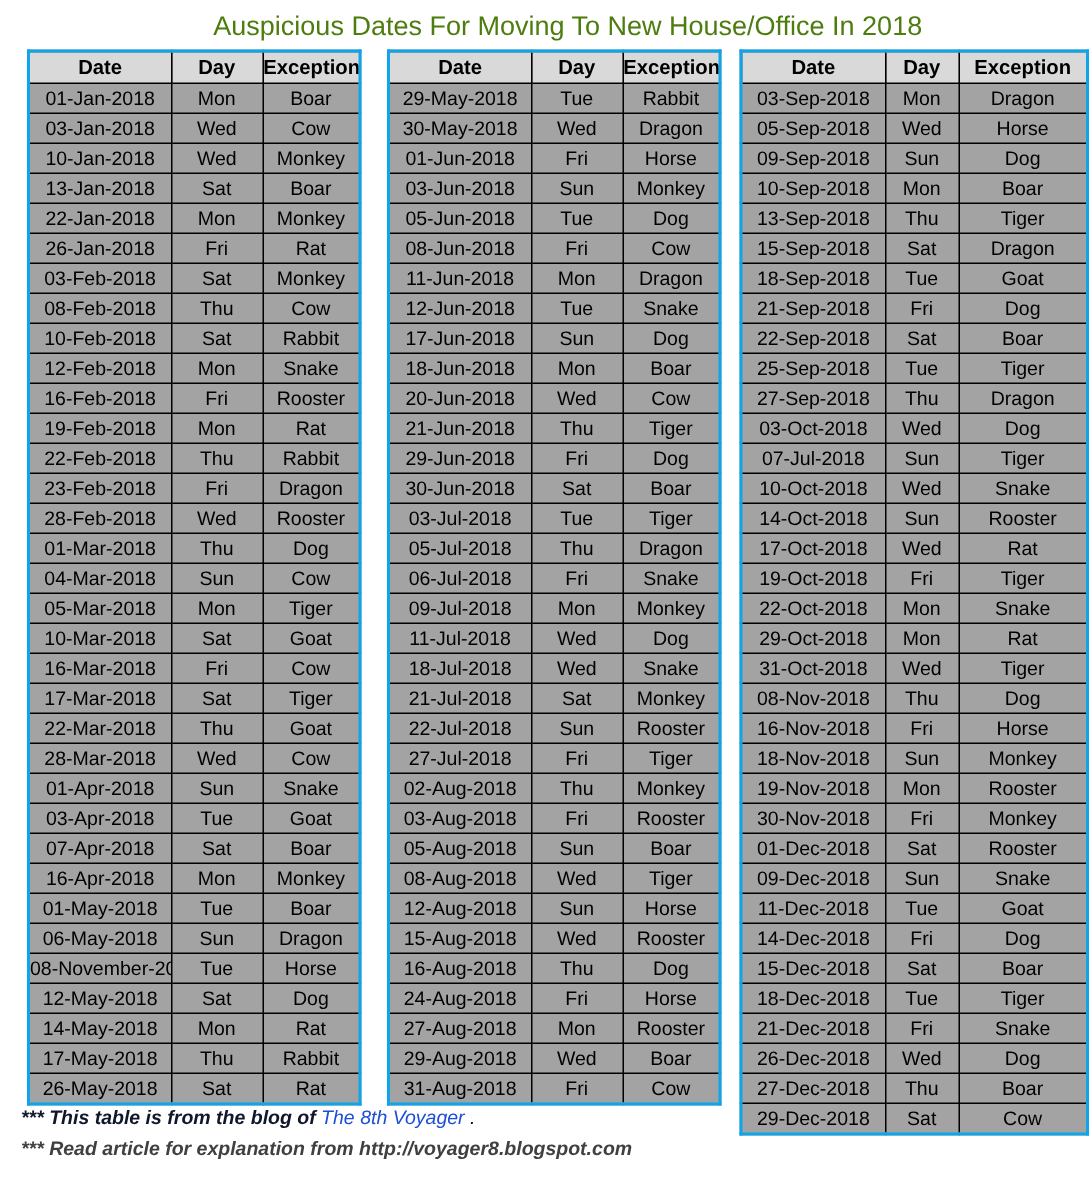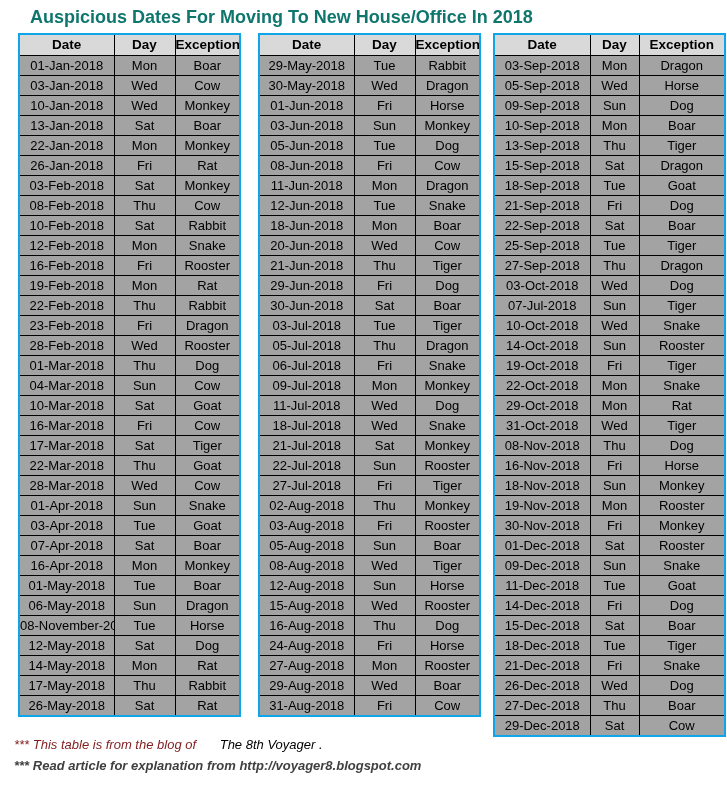--- a/index.html
+++ b/index.html
@@ -20,10 +20,10 @@
     top: 7px;
     left: 30px;
     width: 697px;
-    text-align: left;
+    text-align: center;
     font-size: 18px;
-    font-weight: 700;
-    color: #0f766e;
+    font-weight: 400;
+    color: #4d7c0f;
     white-space: nowrap;
   }
   .cal {

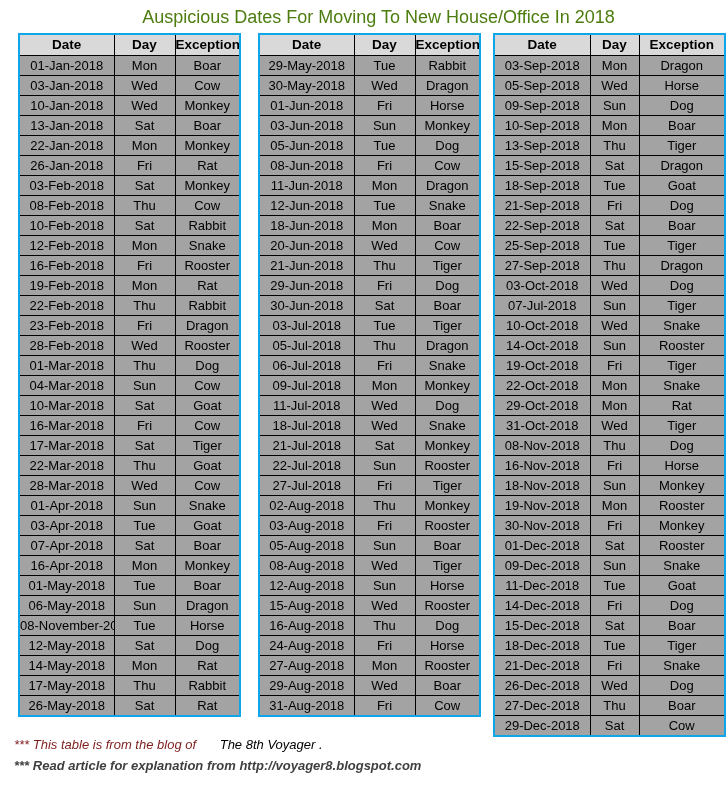--- a/index.html
+++ b/index.html
@@ -323,6 +323,11 @@
           <td>Snake</td>
         </tr>
         <tr>
+          <td>17-Jun-2018</td>
+          <td>Sun</td>
+          <td>Dog</td>
+        </tr>
+        <tr>
           <td>18-Jun-2018</td>
           <td>Mon</td>
           <td>Boar</td>

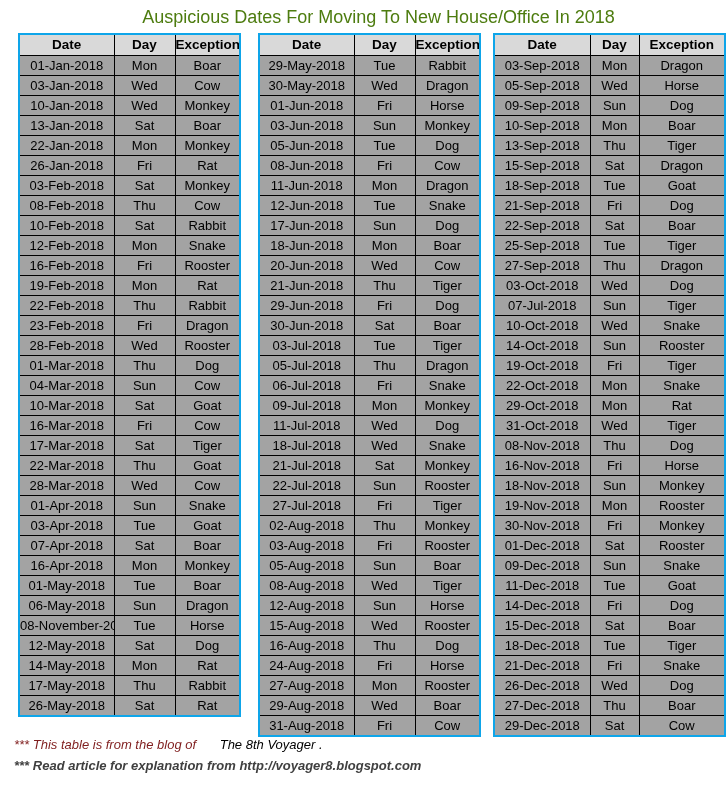--- a/index.html
+++ b/index.html
@@ -545,6 +545,11 @@
           <td>Rooster</td>
         </tr>
         <tr>
+          <td>17-Oct-2018</td>
+          <td>Wed</td>
+          <td>Rat</td>
+        </tr>
+        <tr>
           <td>19-Oct-2018</td>
           <td>Fri</td>
           <td>Tiger</td>

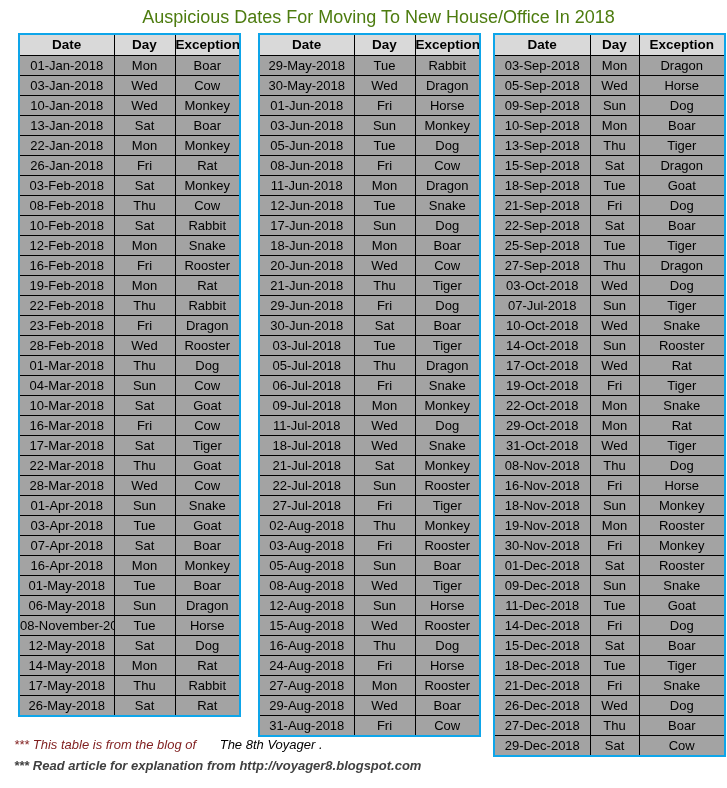--- a/index.html
+++ b/index.html
@@ -186,6 +186,11 @@
           <td>Cow</td>
         </tr>
         <tr>
+          <td>05-Mar-2018</td>
+          <td>Mon</td>
+          <td>Tiger</td>
+        </tr>
+        <tr>
           <td>10-Mar-2018</td>
           <td>Sat</td>
           <td>Goat</td>

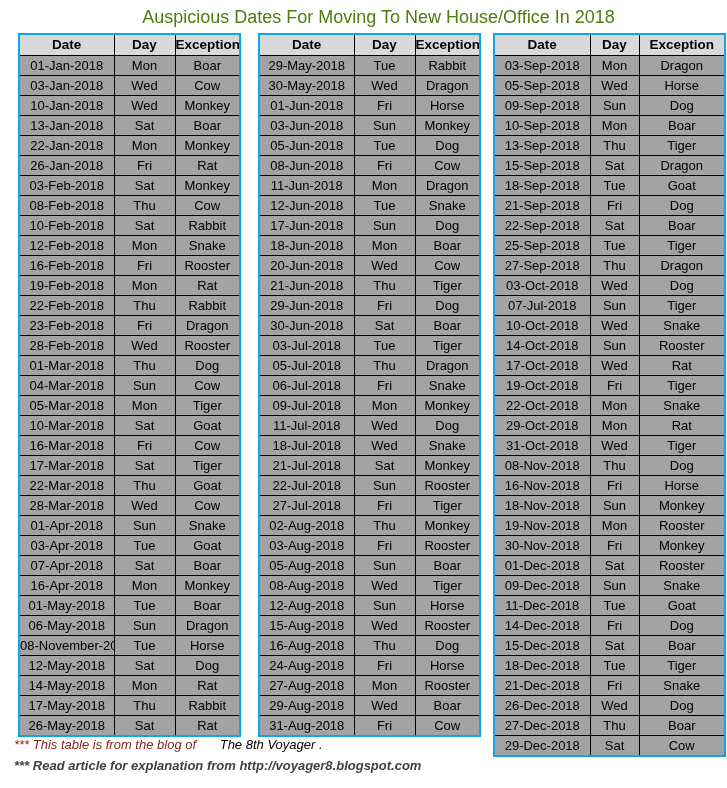--- a/index.html
+++ b/index.html
@@ -73,7 +73,7 @@
   }
   .footer-1 { top: 737px; }
   .footer-2 { top: 758px; }
-  .src-prefix { font-weight: normal; color: #7f1d1d; }
+  .src-prefix { font-weight: bold; color: #0f172a; }
   .src-name   { font-weight: normal; color: #404040; }
   .src-suffix { font-weight: normal; color: #000000; }
   .read-note  { font-weight: bold; }

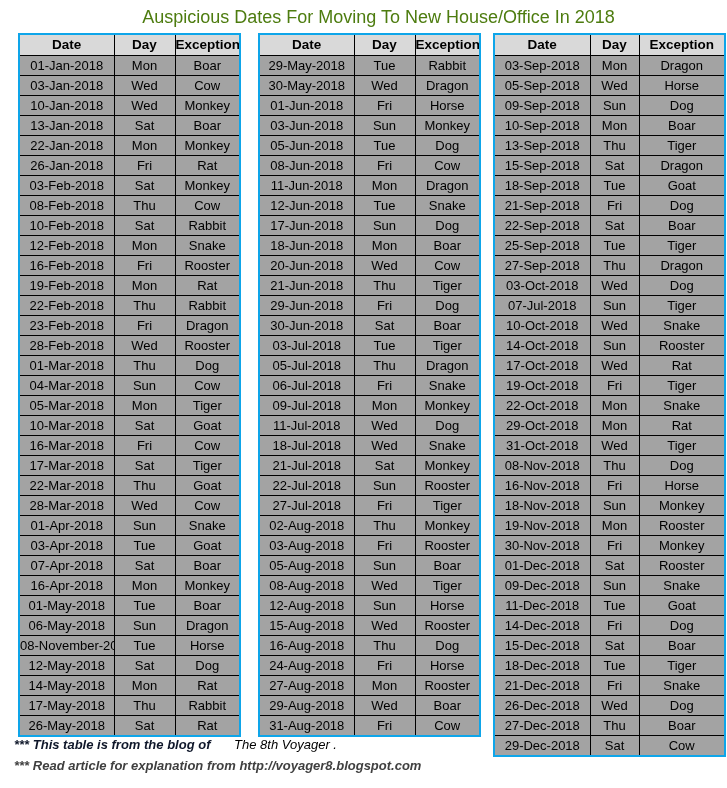--- a/index.html
+++ b/index.html
@@ -653,7 +653,7 @@
   </table>
 
   <div class="footer-line footer-1">
-    <span class="src-prefix">*** This table is from the blog of </span><span class="src-name" style="color: #000000; margin-left: 20px;">The 8th Voyager</span><span class="src-suffix"> .</span>
+    <span class="src-prefix">*** This table is from the blog of </span><span class="src-name" style="color: #1d4ed8;">The 8th Voyager</span><span class="src-suffix"> .</span>
   </div>
 
   <div class="footer-line footer-2" style="color: #404040;">

